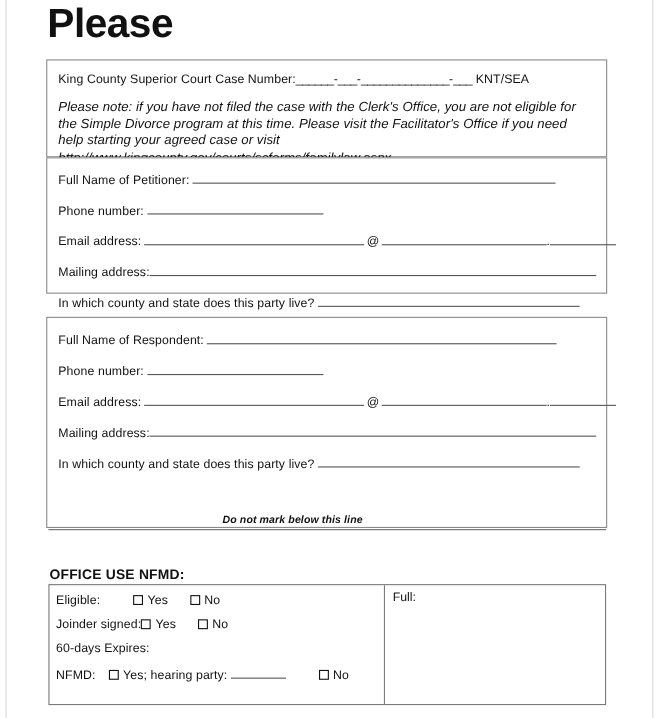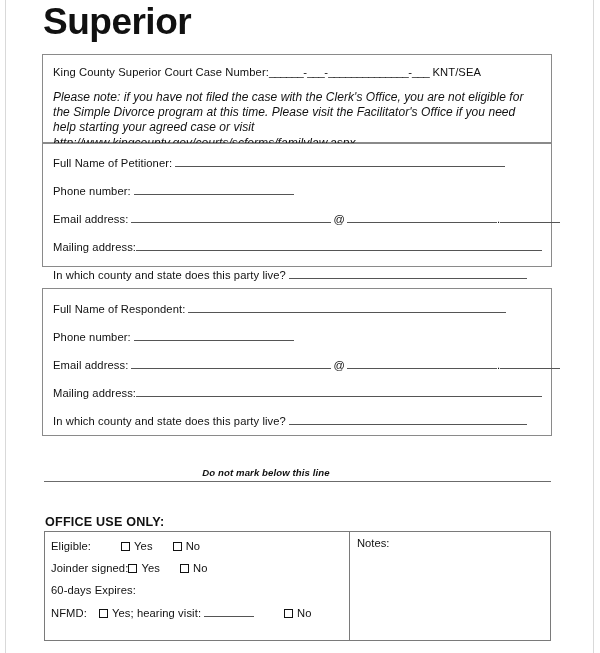--- a/index.html
+++ b/index.html
@@ -179,7 +179,7 @@
 
 <div class="page-frame"></div>
 
-<div class="doc-title">Superior</div>
+<div class="doc-title">Please</div>
 
 <div class="box case-box">
 

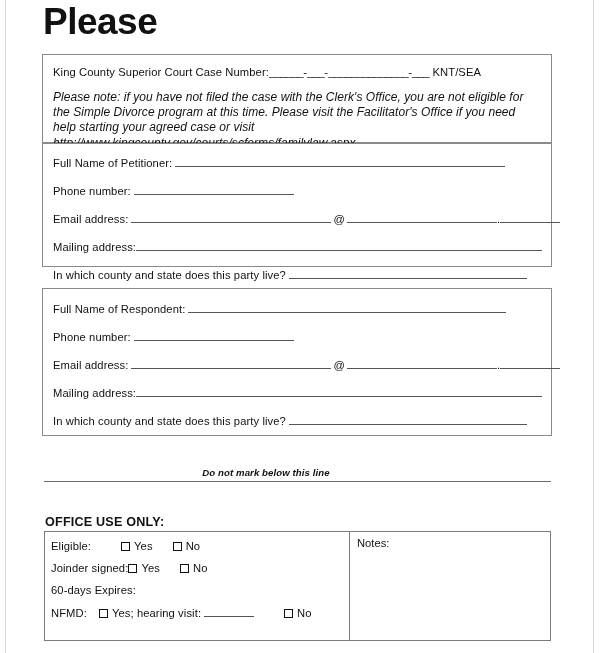--- a/index.html
+++ b/index.html
@@ -51,7 +51,7 @@
   }
   .box.case-box   { top: 54px;  height: 89px; }
   .box.petitioner { top: 143px; height: 124px; }
-  .box.respondent { top: 288px; height: 148px; }
+  .box.respondent { top: 288px; height: 192px; }
 
   .case-line {
     position: absolute;

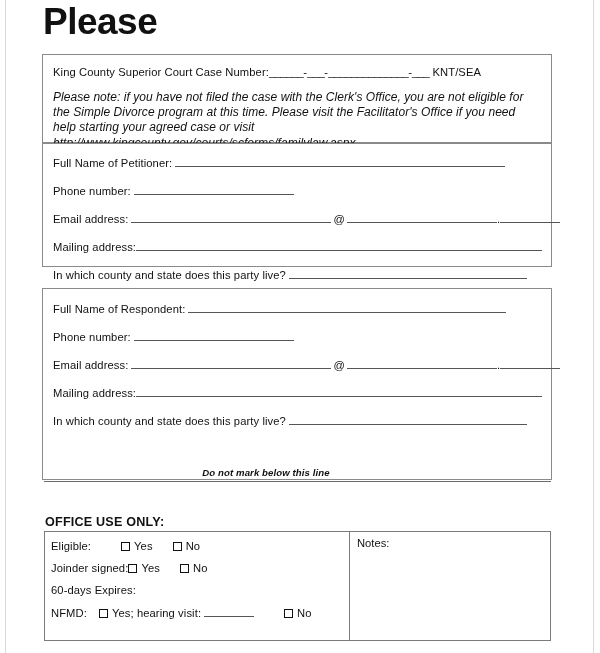--- a/index.html
+++ b/index.html
@@ -242,7 +242,7 @@
 <div class="nomark-text">Do not mark below this line</div>
 <div class="nomark-rule"></div>
 
-<div class="office-heading">OFFICE USE ONLY:</div>
+<div class="office-heading">OFFICE USE NFMD:</div>
 
 <div class="office-box">
 

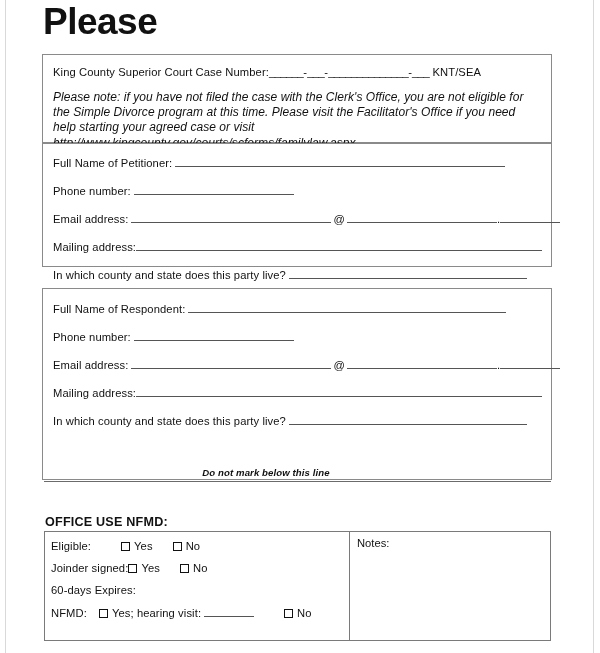--- a/index.html
+++ b/index.html
@@ -247,7 +247,7 @@
 <div class="office-box">
 
   <div class="office-divider"></div>
-  <div class="notes-label">Notes:</div>
+  <div class="notes-label">Full:</div>
 
   <div class="chk-row" style="top:8px;">
     <span>Eligible:</span><span class="gap-lg"></span><span class="cb"></span><span class="lbl">Yes</span><span class="gap-md"></span><span class="cb"></span><span class="lbl">No</span>

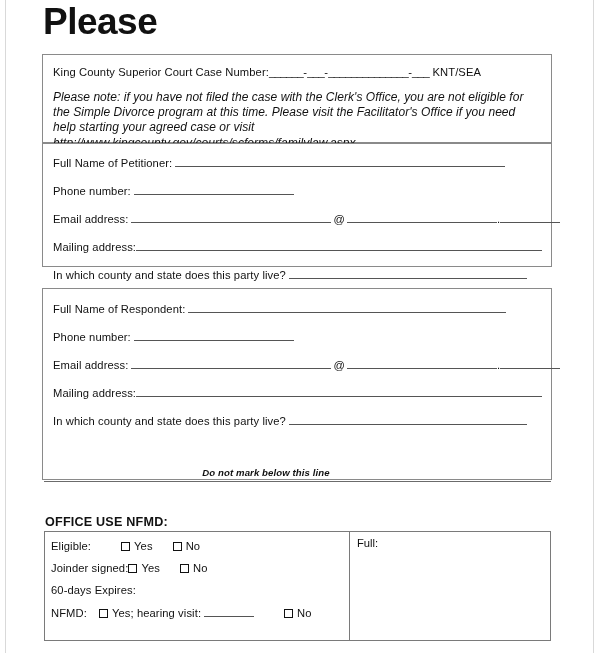--- a/index.html
+++ b/index.html
@@ -262,7 +262,7 @@
   </div>
 
   <div class="chk-row" style="top:74px;">
-    <span>NFMD:</span><span class="gap-sm"></span><span class="cb"></span><span class="lbl">Yes; hearing visit:</span><span class="date-rule"></span><span class="gap-lg"></span><span class="cb"></span><span class="lbl">No</span>
+    <span>NFMD:</span><span class="gap-sm"></span><span class="cb"></span><span class="lbl">Yes; hearing party:</span><span class="date-rule"></span><span class="gap-lg"></span><span class="cb"></span><span class="lbl">No</span>
   </div>
 
 </div>

